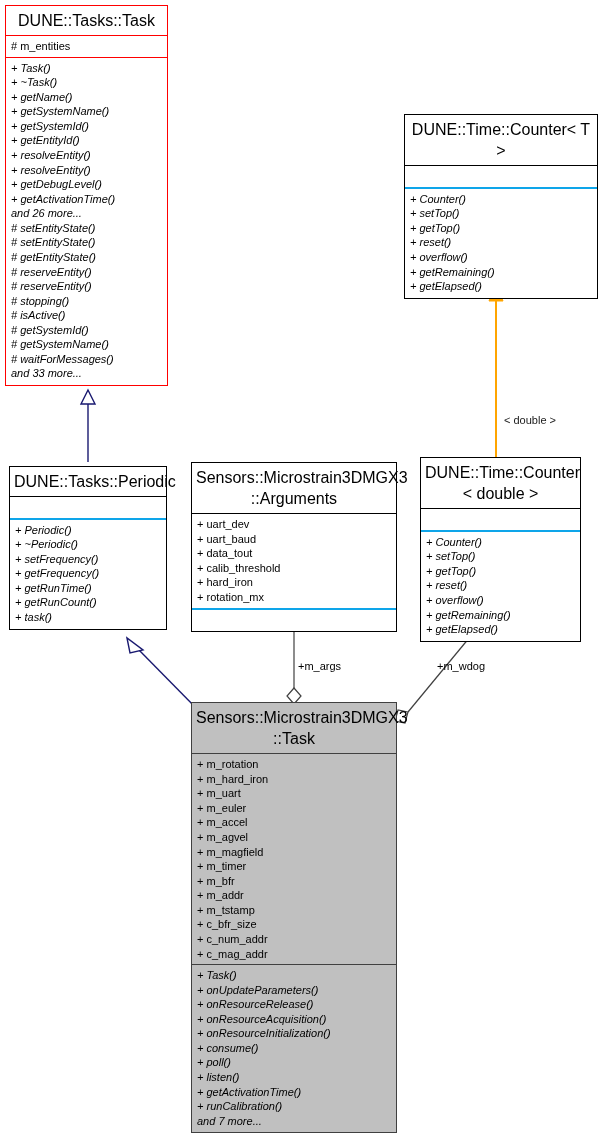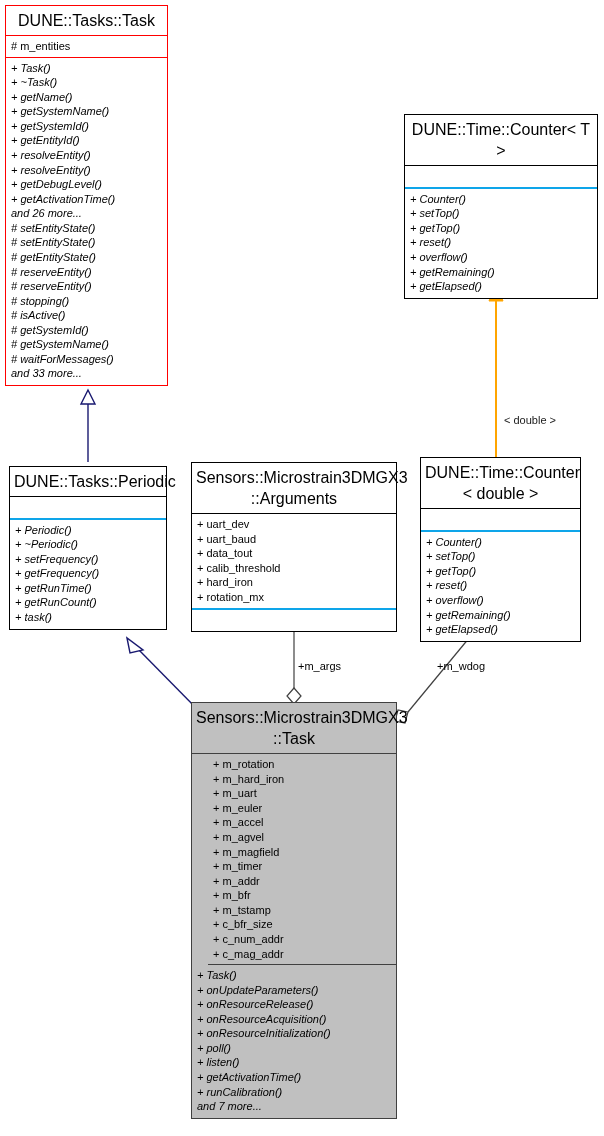--- a/index.html
+++ b/index.html
@@ -69,7 +69,6 @@
   }
   .uml-box.gray .uml-attrs {
     border-bottom: 1px solid #404040;
-    margin-left: 16px;
   }
   .uml-ops {
     padding: 3px 5px 4px 5px;

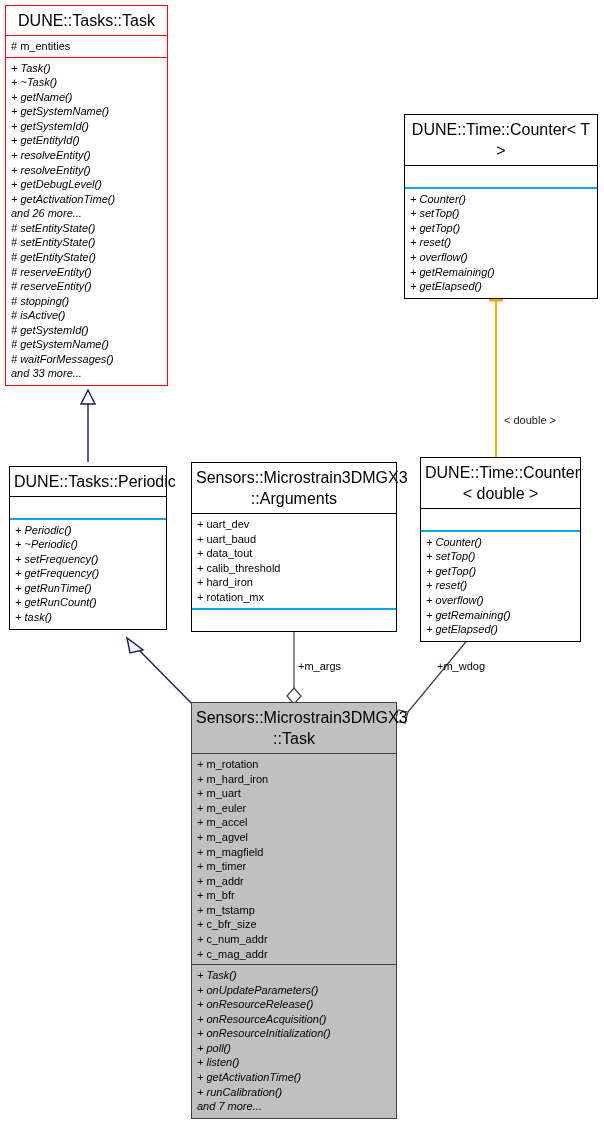--- a/index.html
+++ b/index.html
@@ -228,8 +228,8 @@
         <div class="uml-row">+ m_agvel</div>
         <div class="uml-row">+ m_magfield</div>
         <div class="uml-row">+ m_timer</div>
+        <div class="uml-row">+ m_bfr</div>
         <div class="uml-row">+ m_addr</div>
-        <div class="uml-row">+ m_bfr</div>
         <div class="uml-row">+ m_tstamp</div>
         <div class="uml-row">+ c_bfr_size</div>
         <div class="uml-row">+ c_num_addr</div>

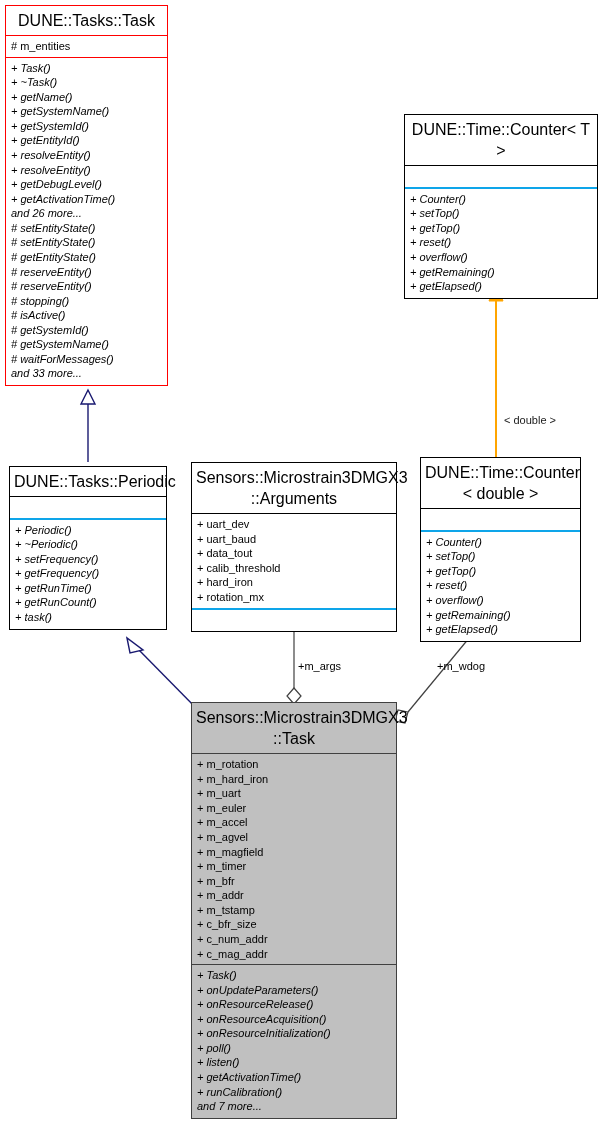--- a/index.html
+++ b/index.html
@@ -241,6 +241,7 @@
         <div class="uml-row">+ onResourceRelease()</div>
         <div class="uml-row">+ onResourceAcquisition()</div>
         <div class="uml-row">+ onResourceInitialization()</div>
+        <div class="uml-row">+ consume()</div>
         <div class="uml-row">+ poll()</div>
         <div class="uml-row">+ listen()</div>
         <div class="uml-row">+ getActivationTime()</div>

